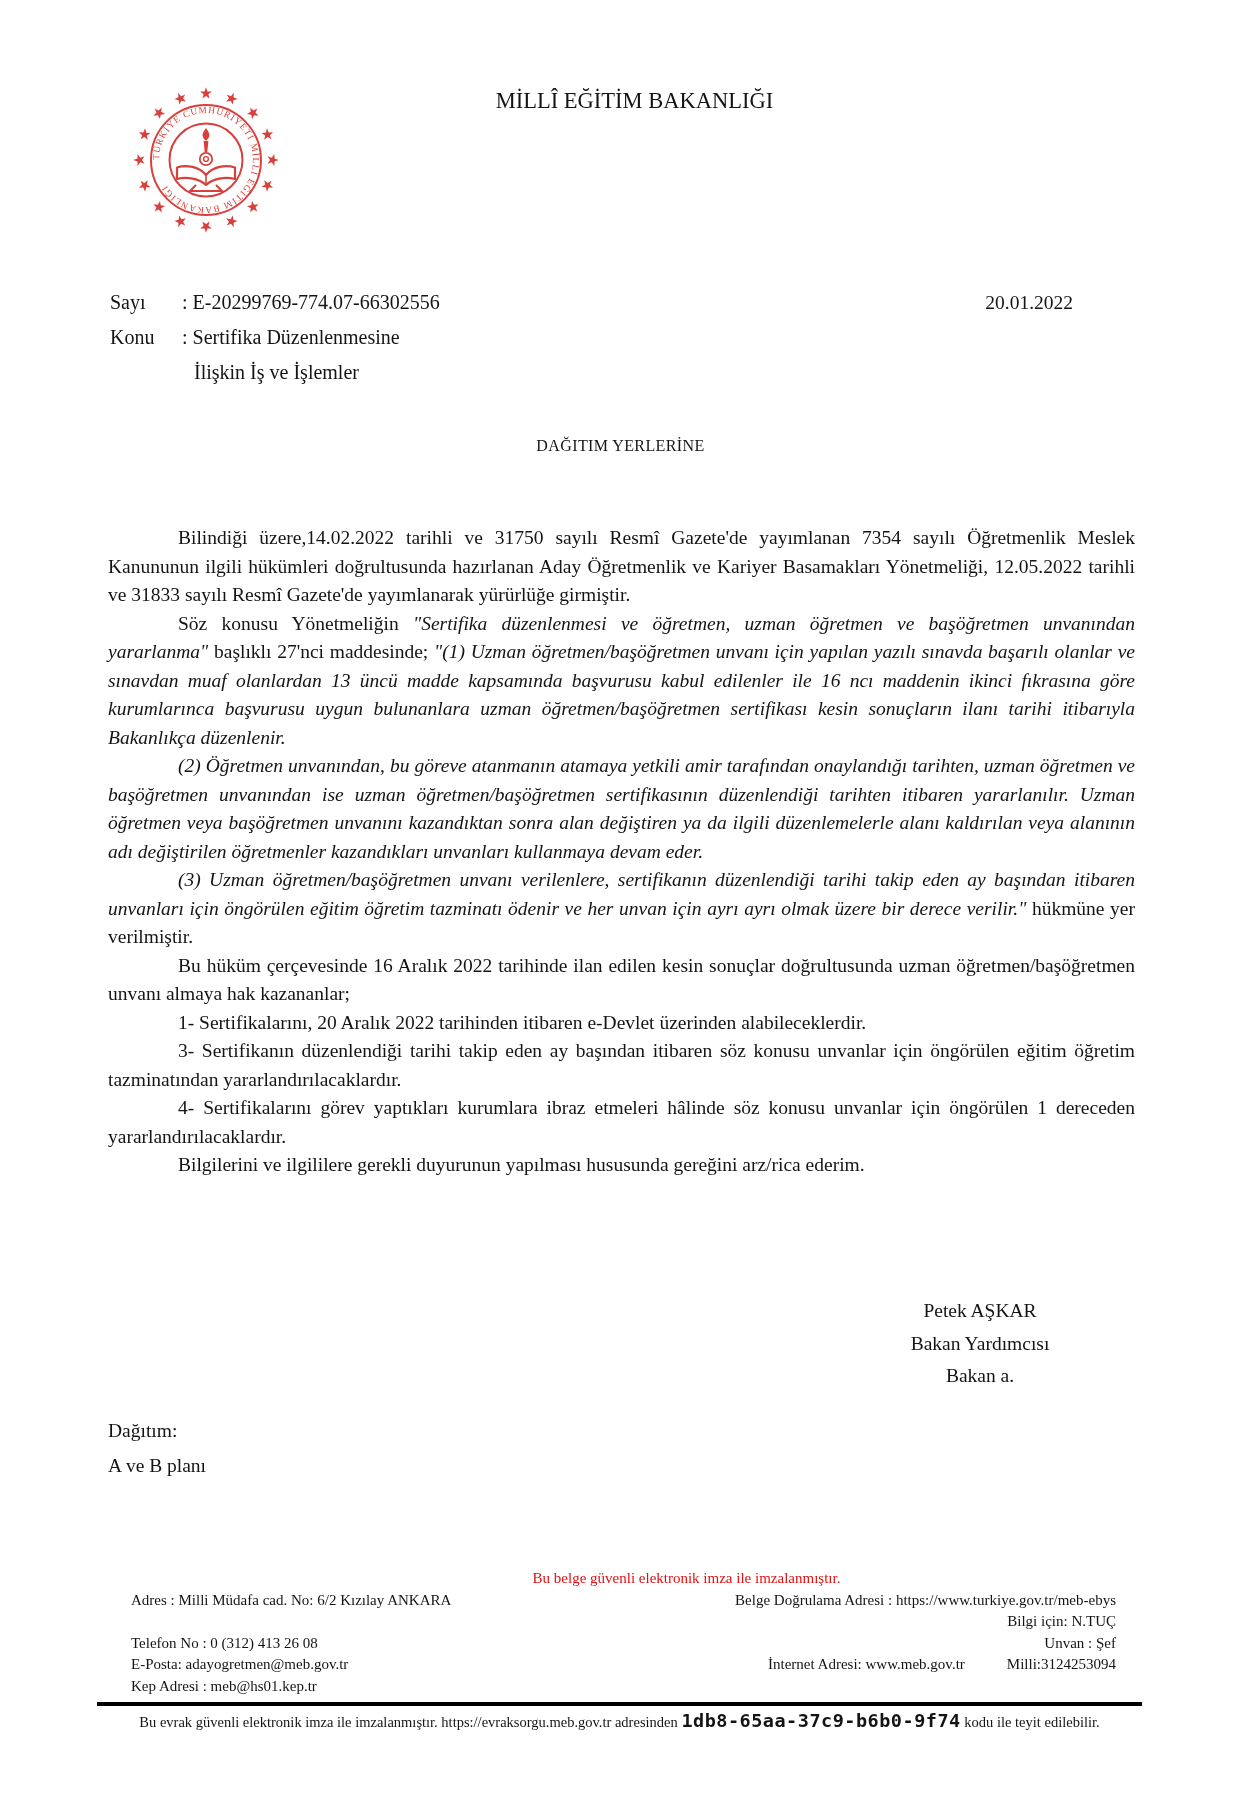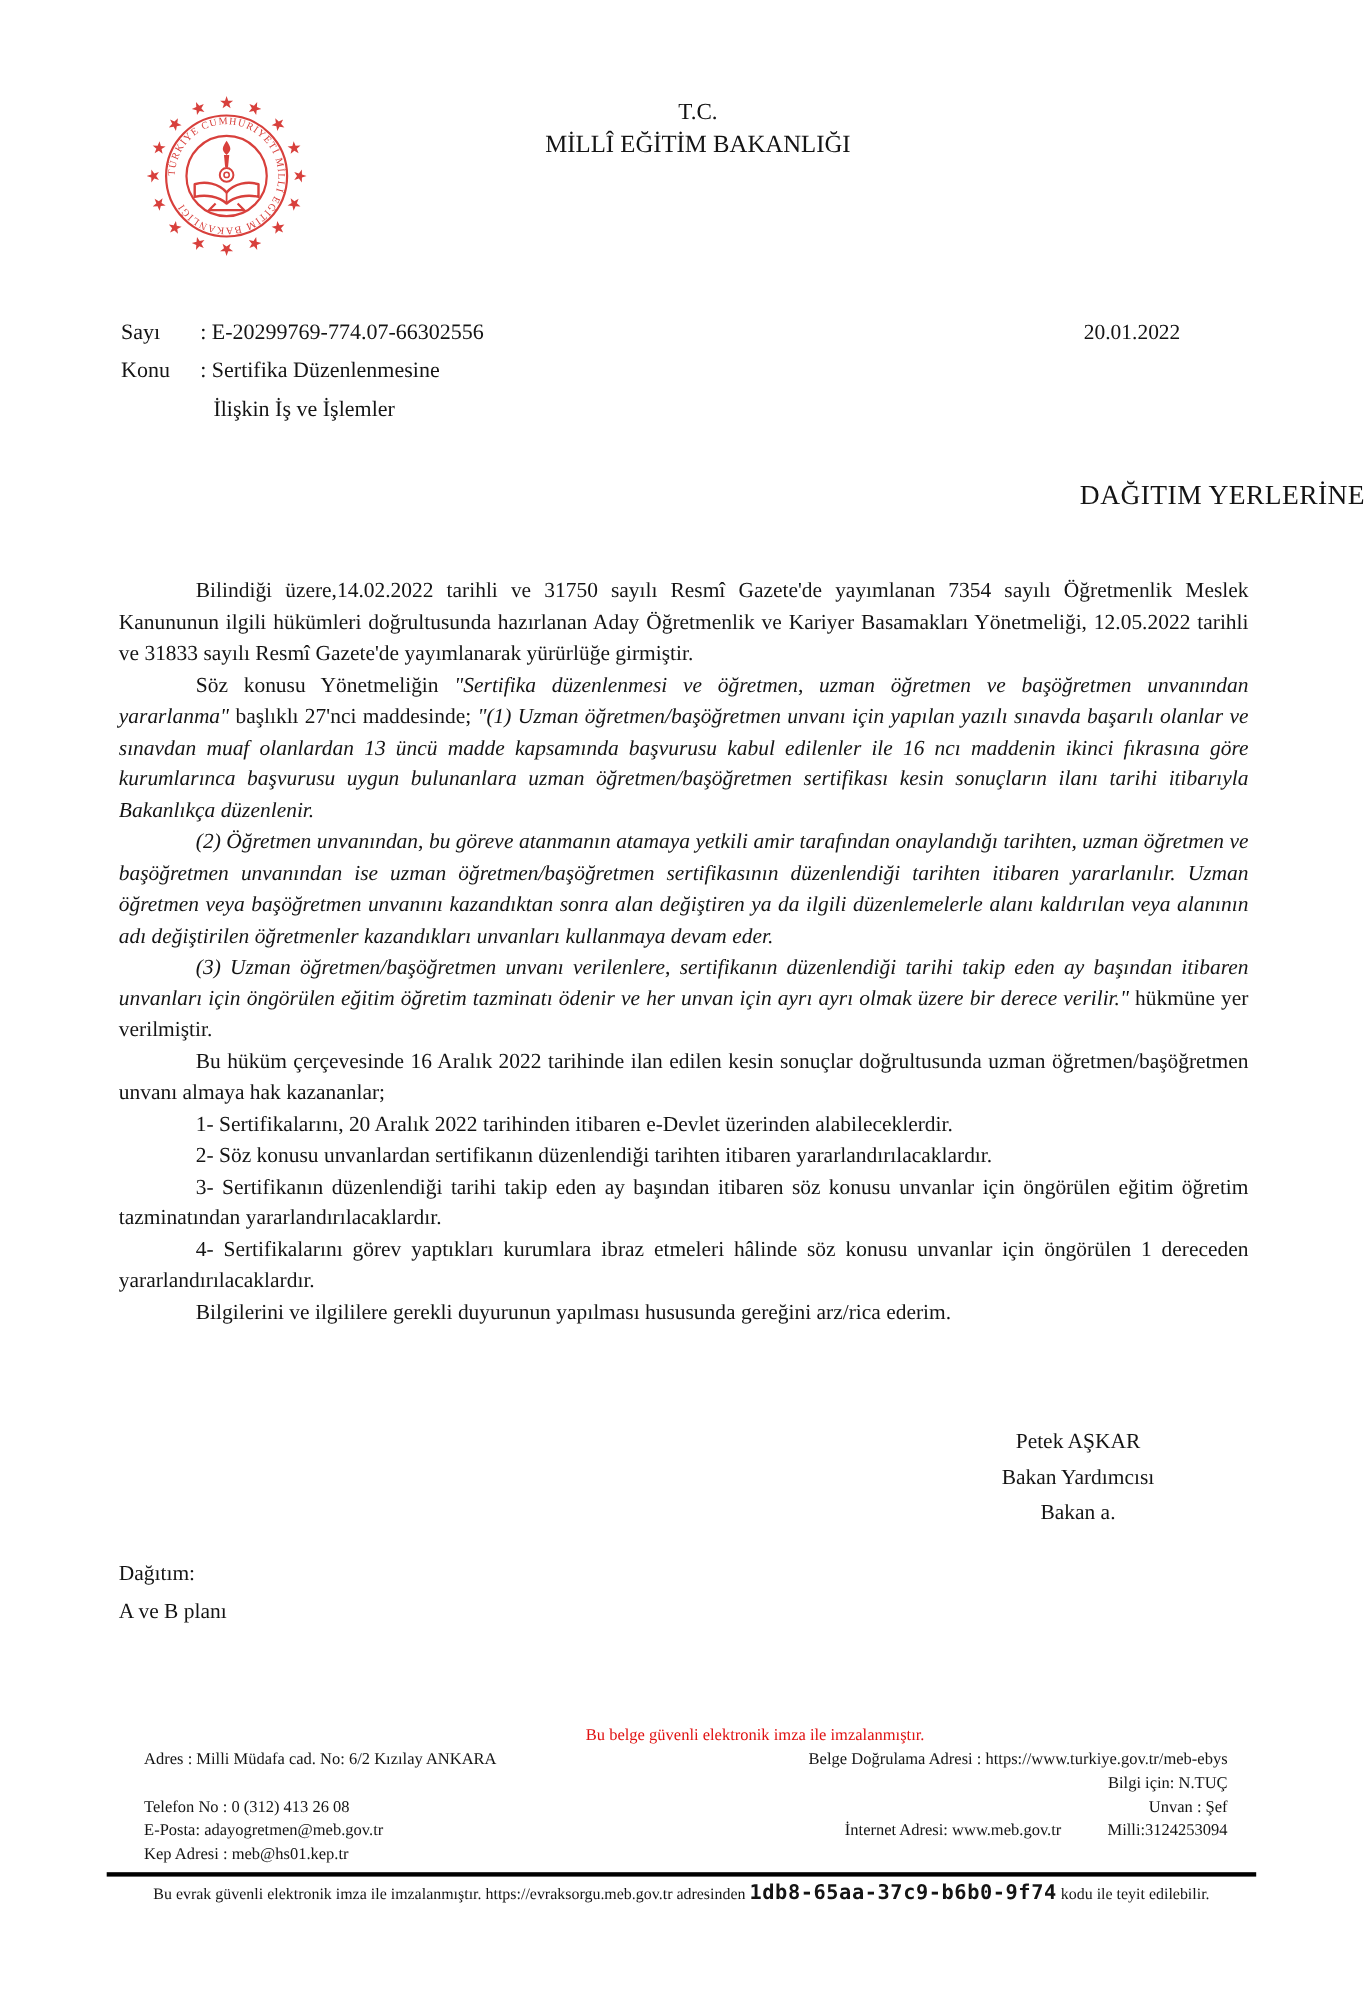--- a/index.html
+++ b/index.html
@@ -87,7 +87,6 @@
   </svg>
 
   <div class="header">
-    <div class="h-tc">T.C.</div>
     <div class="h-min">MİLLÎ EĞİTİM BAKANLIĞI</div>
   </div>
 

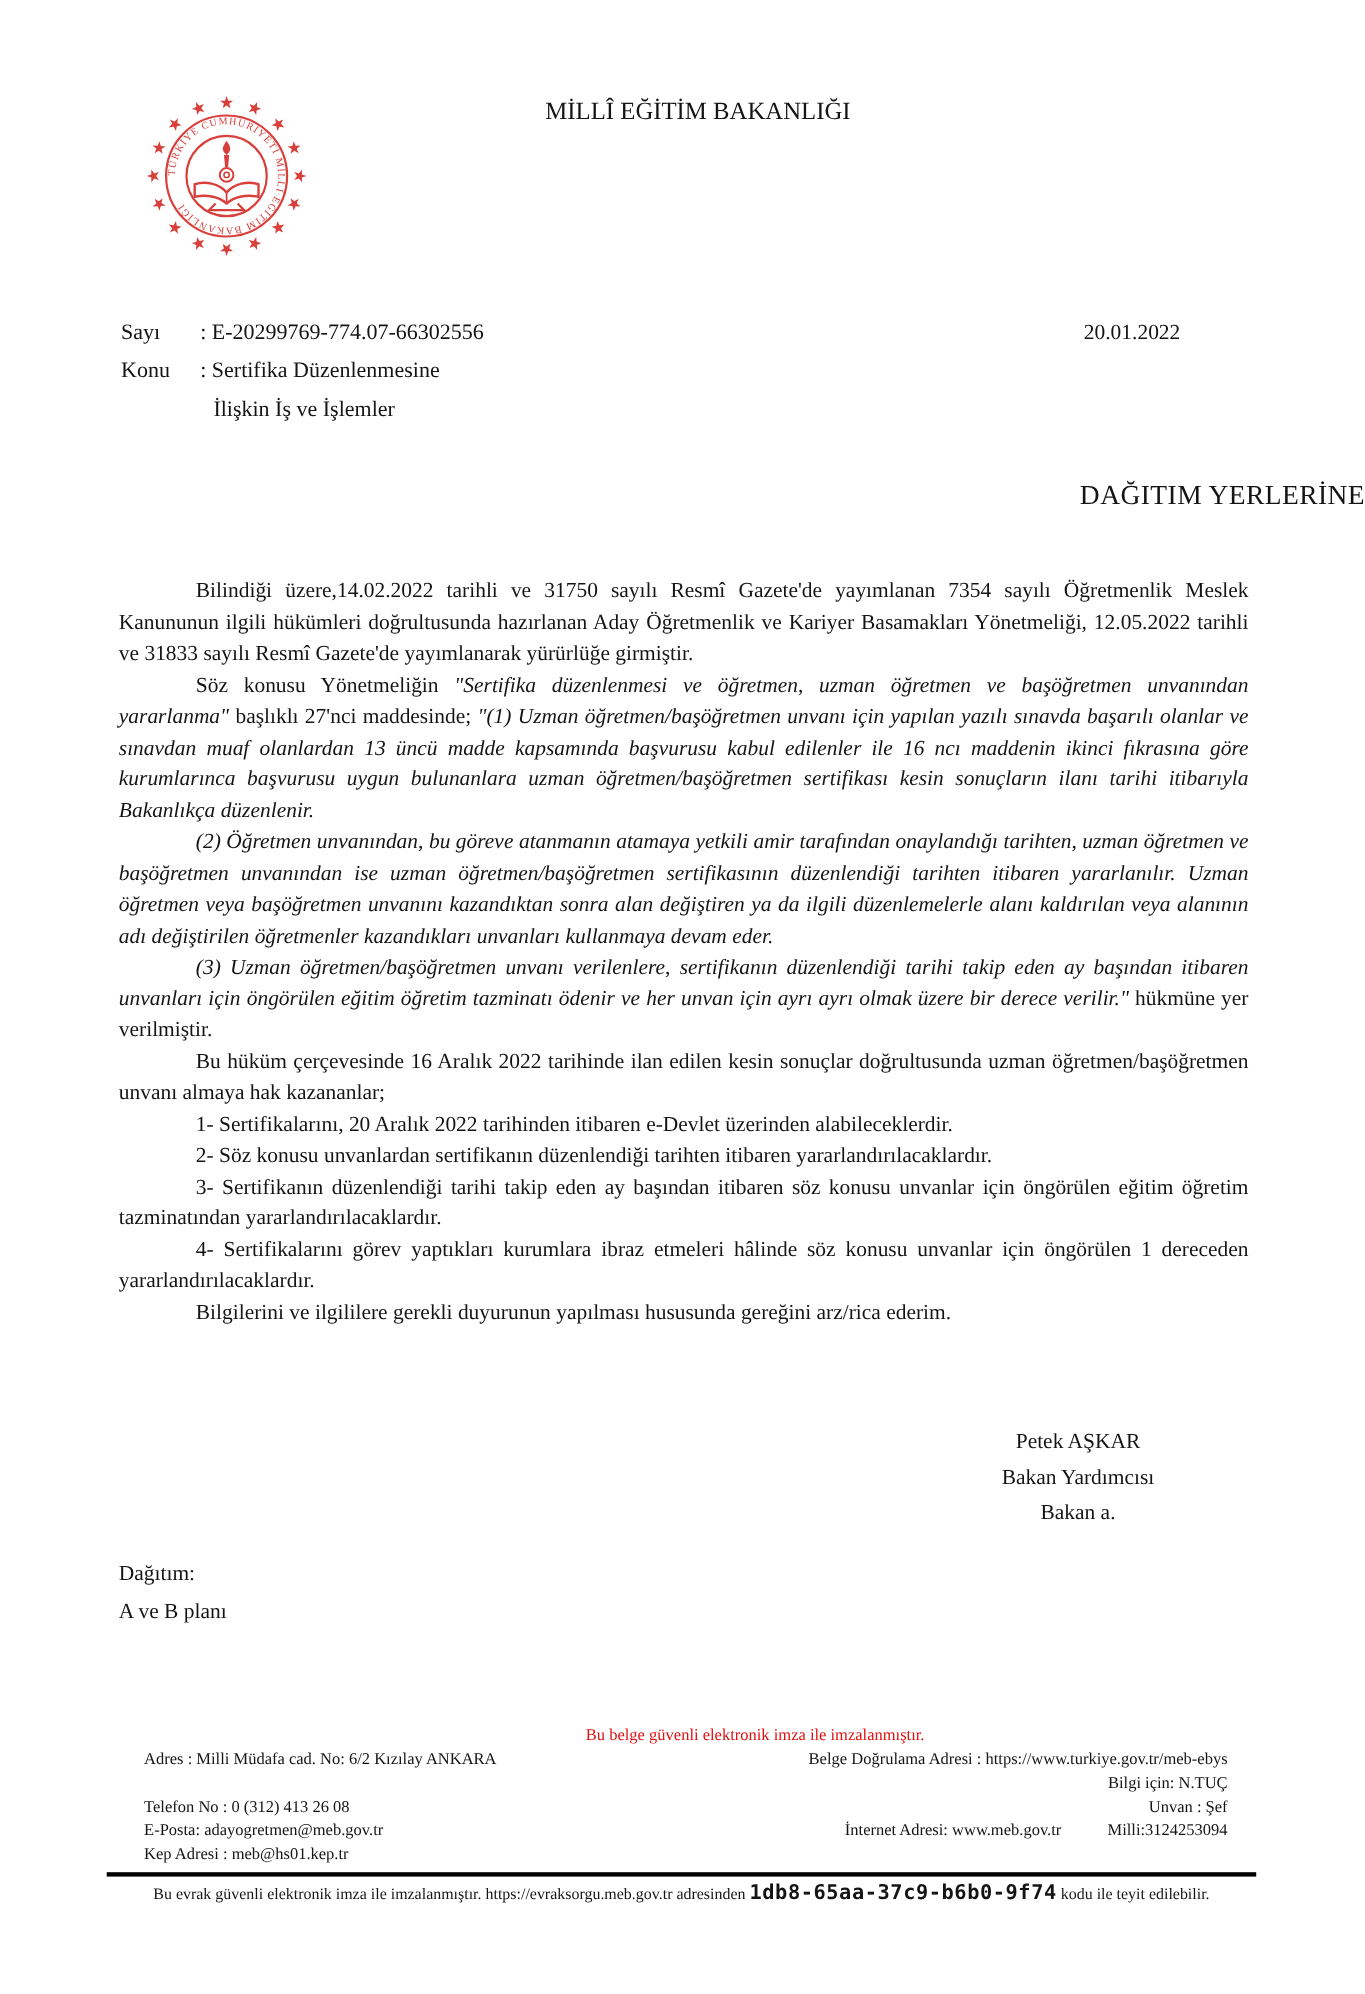--- a/index.html
+++ b/index.html
@@ -23,7 +23,7 @@
   .konu-l2{padding-left:84px;}
   .date{position:absolute;top:285px;right:168px;font-size:19.5px;line-height:35px;}
   
-  .recipient{position:absolute;left:0;top:437px;width:100%;text-align:right;font-size:25px;letter-spacing:.4px;}
+  .recipient{position:absolute;left:0;top:437px;width:100%;text-align:center;font-size:16px;letter-spacing:.4px;}
   
   .body{position:absolute;left:108px;top:524px;width:1027px;font-size:19.5px;line-height:28.5px;text-align:justify;}
   .body p{margin:0;text-indent:70px;}

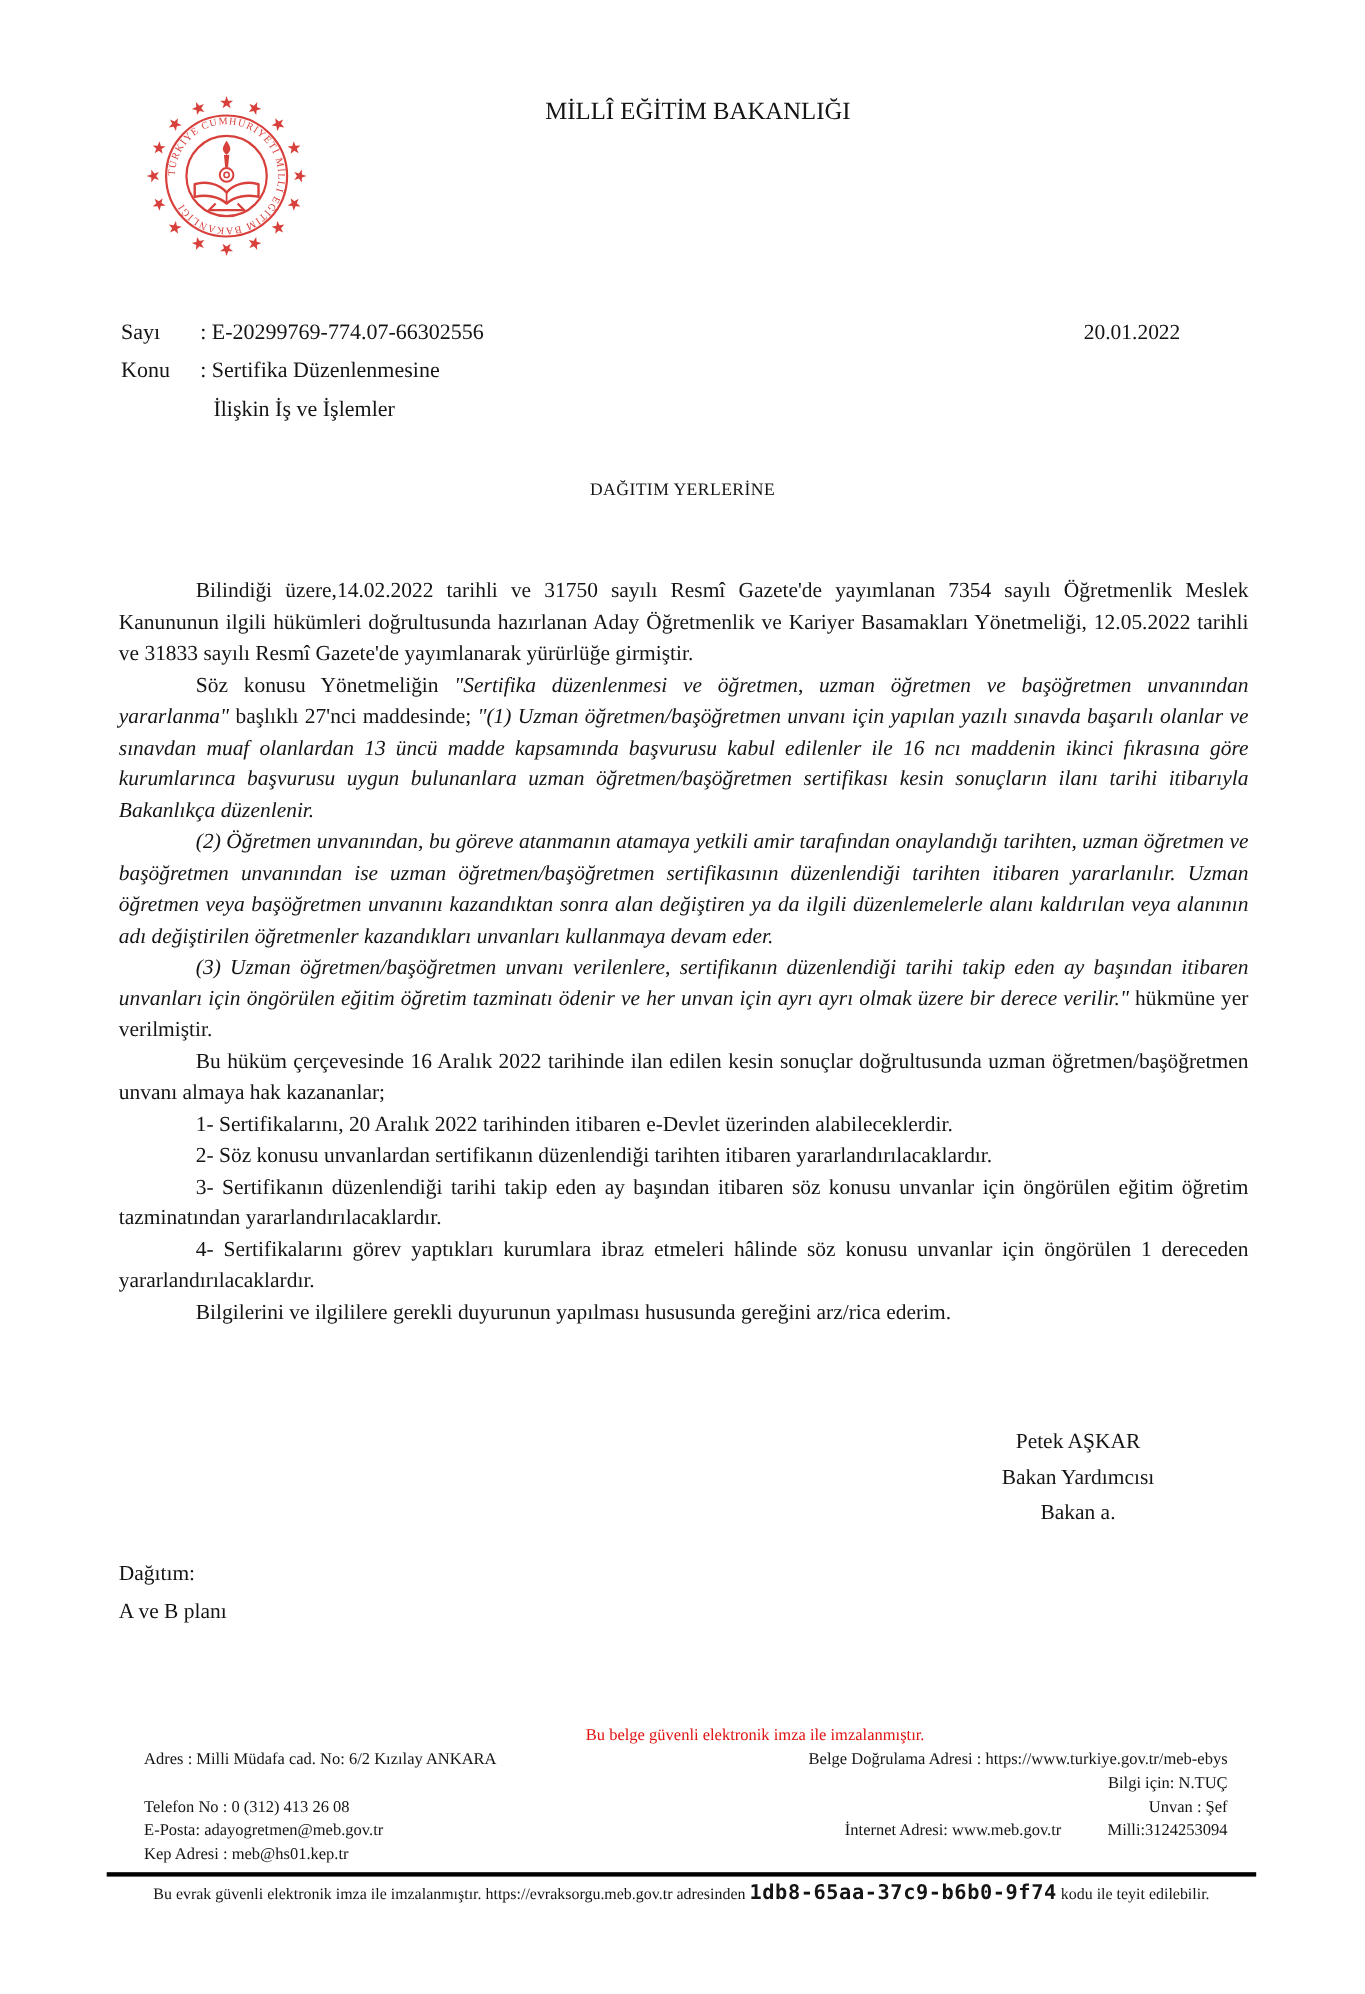--- a/index.html
+++ b/index.html
@@ -110,7 +110,6 @@
     <p><em>(3) Uzman öğretmen/başöğretmen unvanı verilenlere, sertifikanın düzenlendiği tarihi takip eden ay başından itibaren unvanları için öngörülen eğitim öğretim tazminatı ödenir ve her unvan için ayrı ayrı olmak üzere bir derece verilir."</em><span> hükmüne yer verilmiştir.</span></p>
     <p>Bu hüküm çerçevesinde 16 Aralık 2022 tarihinde ilan edilen kesin sonuçlar doğrultusunda uzman öğretmen/başöğretmen unvanı almaya hak kazananlar;</p>
     <p>1- Sertifikalarını, 20 Aralık 2022 tarihinden itibaren e-Devlet üzerinden alabileceklerdir.</p>
-    <p>2- Söz konusu unvanlardan sertifikanın düzenlendiği tarihten itibaren yararlandırılacaklardır.</p>
     <p>3- Sertifikanın düzenlendiği tarihi takip eden ay başından itibaren söz konusu unvanlar için öngörülen eğitim öğretim tazminatından yararlandırılacaklardır.</p>
     <p>4- Sertifikalarını görev yaptıkları kurumlara ibraz etmeleri hâlinde söz konusu unvanlar için öngörülen 1 dereceden yararlandırılacaklardır.</p>
     <p>Bilgilerini ve ilgililere gerekli duyurunun yapılması hususunda gereğini arz/rica ederim.</p>

